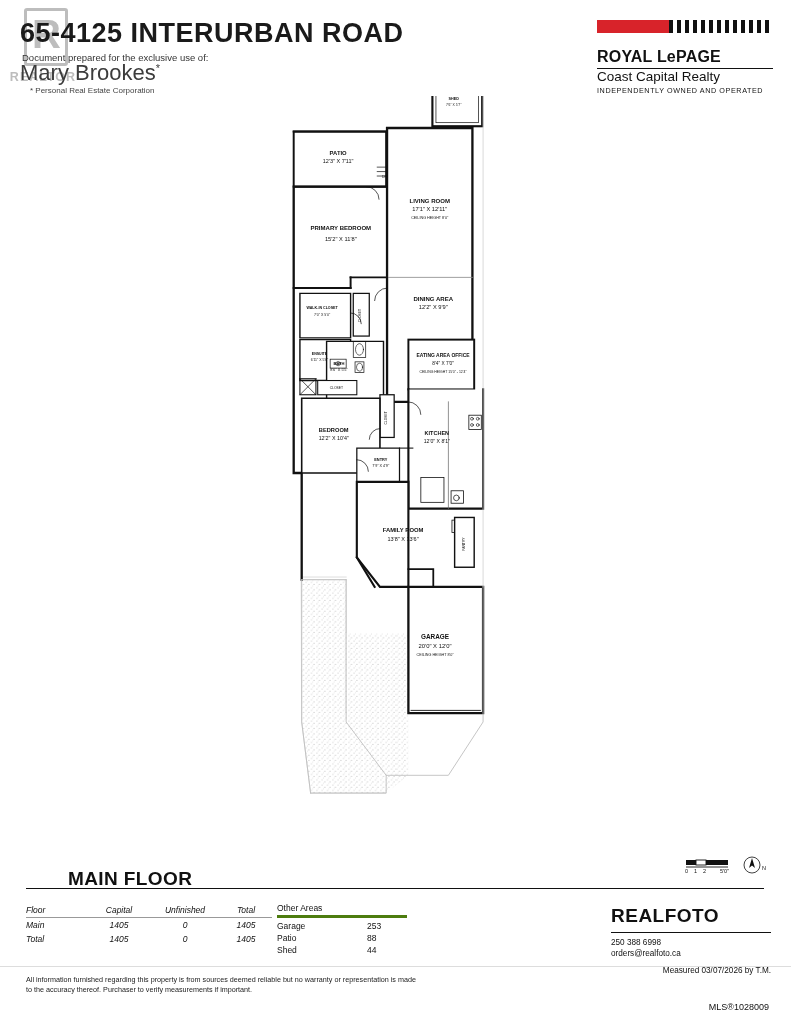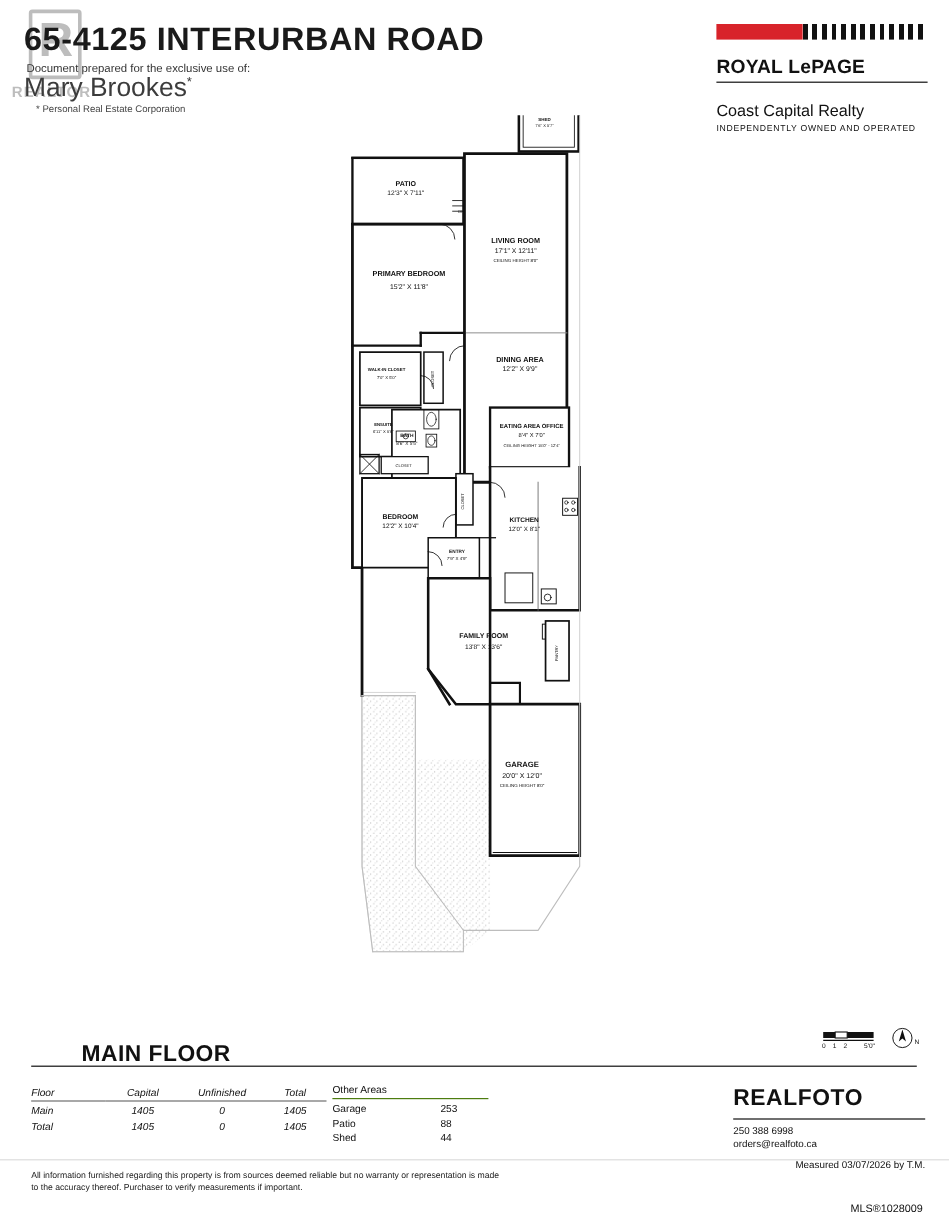--- a/index.html
+++ b/index.html
@@ -62,7 +62,7 @@
   }
   .rlp-sub {
     font-size:13.5px; color:#111; margin-top:2px;
-    border-top:1px solid #111; padding-top:16px;
+    border-top:1px solid #111; padding-top:0;
   }
   .rlp-ind { font-size:7.2px; color:#111; letter-spacing:0.6px; margin-top:2px; }
 

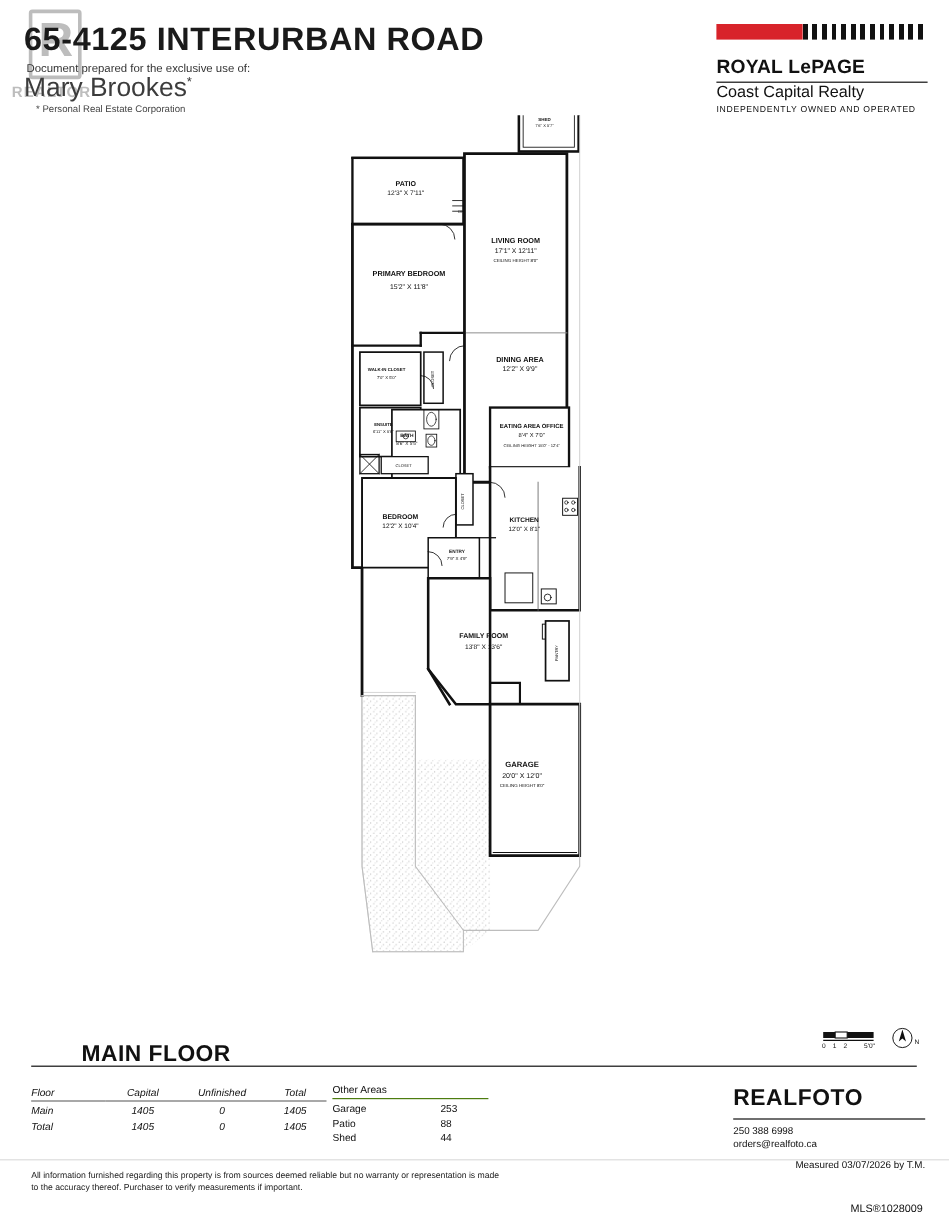--- a/index.html
+++ b/index.html
@@ -86,7 +86,7 @@
   table.summary .c-tot { width:52px; text-align:center; }
 
   .other-areas { position:absolute; left:277px; top:903px; font-size:8.5px; width:130px; }
-  .other-areas .oa-title { border-bottom:1px solid #4d7c0f; padding-bottom:2px; margin-bottom:2px; }
+  .other-areas .oa-title { border-bottom:3px solid #4d7c0f; padding-bottom:2px; margin-bottom:2px; }
   .other-areas .oa-row { display:flex; justify-content:space-between; padding:1px 0; }
   .other-areas .oa-row span:last-child { width:40px; text-align:left; }
 

